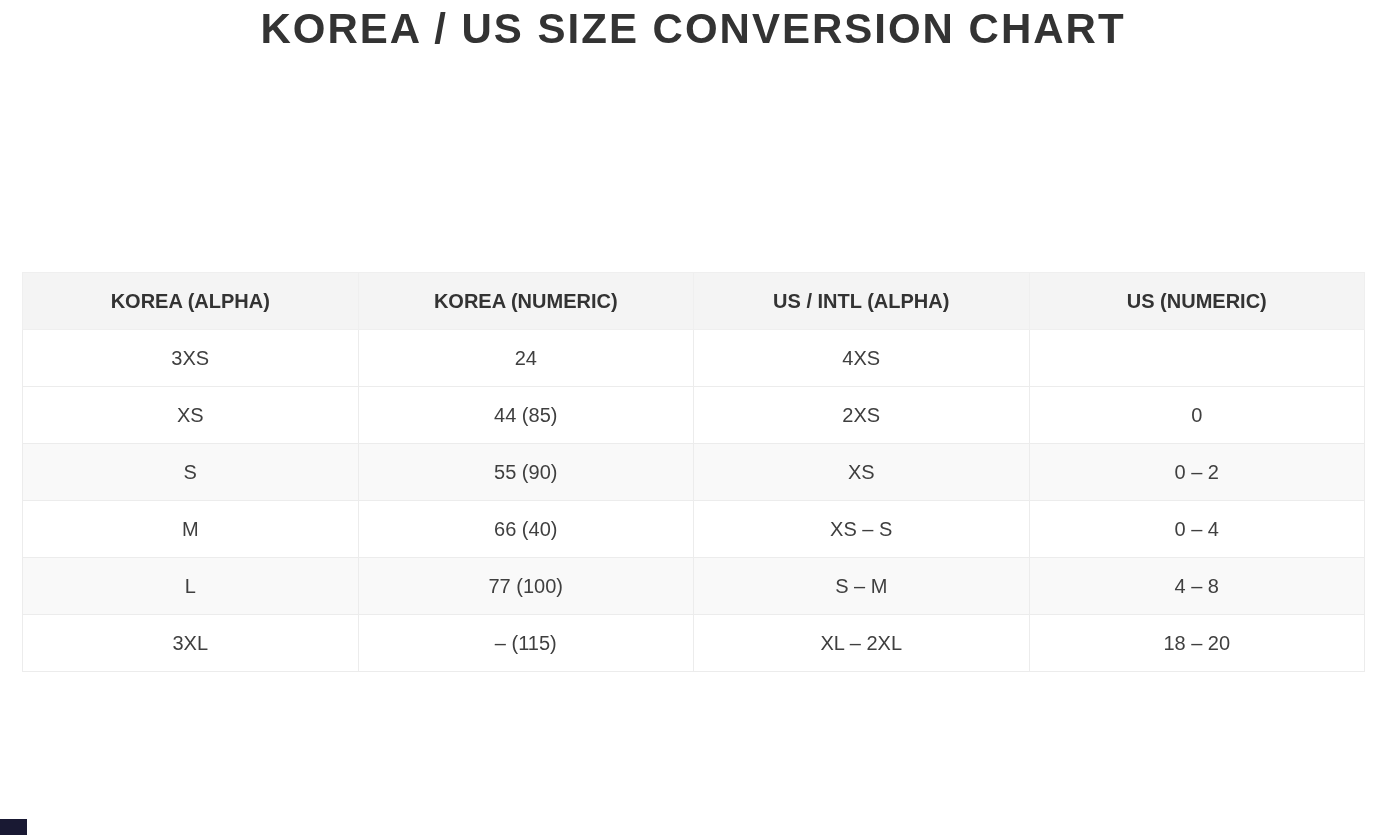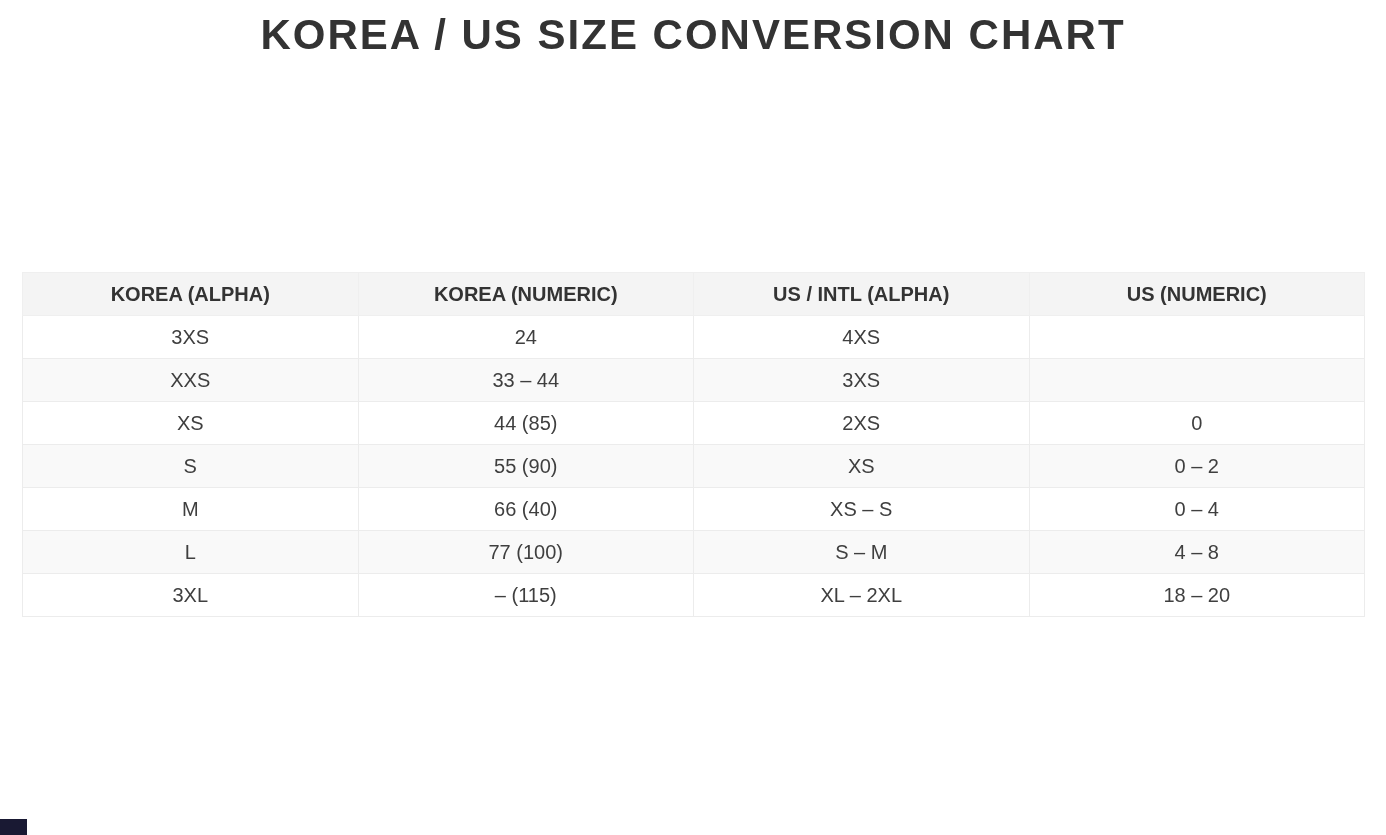--- a/index.html
+++ b/index.html
@@ -18,7 +18,7 @@
     font-family:"Liberation Sans","DejaVu Sans",sans-serif;
   }
   .title{
-    margin:8px;line-height:54px;
+    margin:2px;line-height:54px;
     text-align:center;font-size:42px;font-weight:bold;letter-spacing:2px;
     color:var(--title-color);
   }

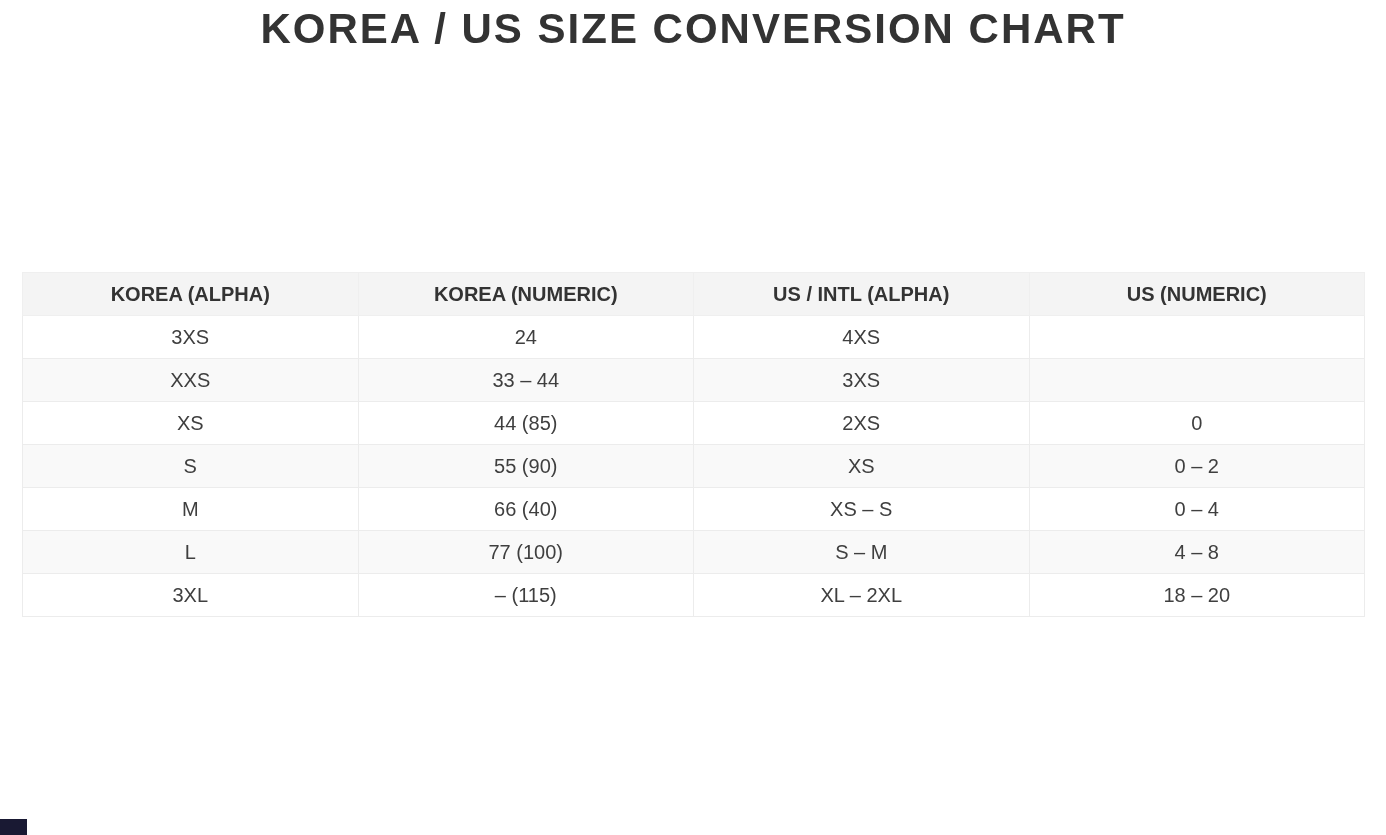--- a/index.html
+++ b/index.html
@@ -31,7 +31,7 @@
     border:1px solid #e2e2e2;
   }
   th,td{
-    height:34px;padding:4px;text-align:center;vertical-align:middle;
+    height:34px;padding:11px;text-align:center;vertical-align:middle;
     border:1px solid var(--border);
     overflow:hidden;white-space:nowrap;
   }

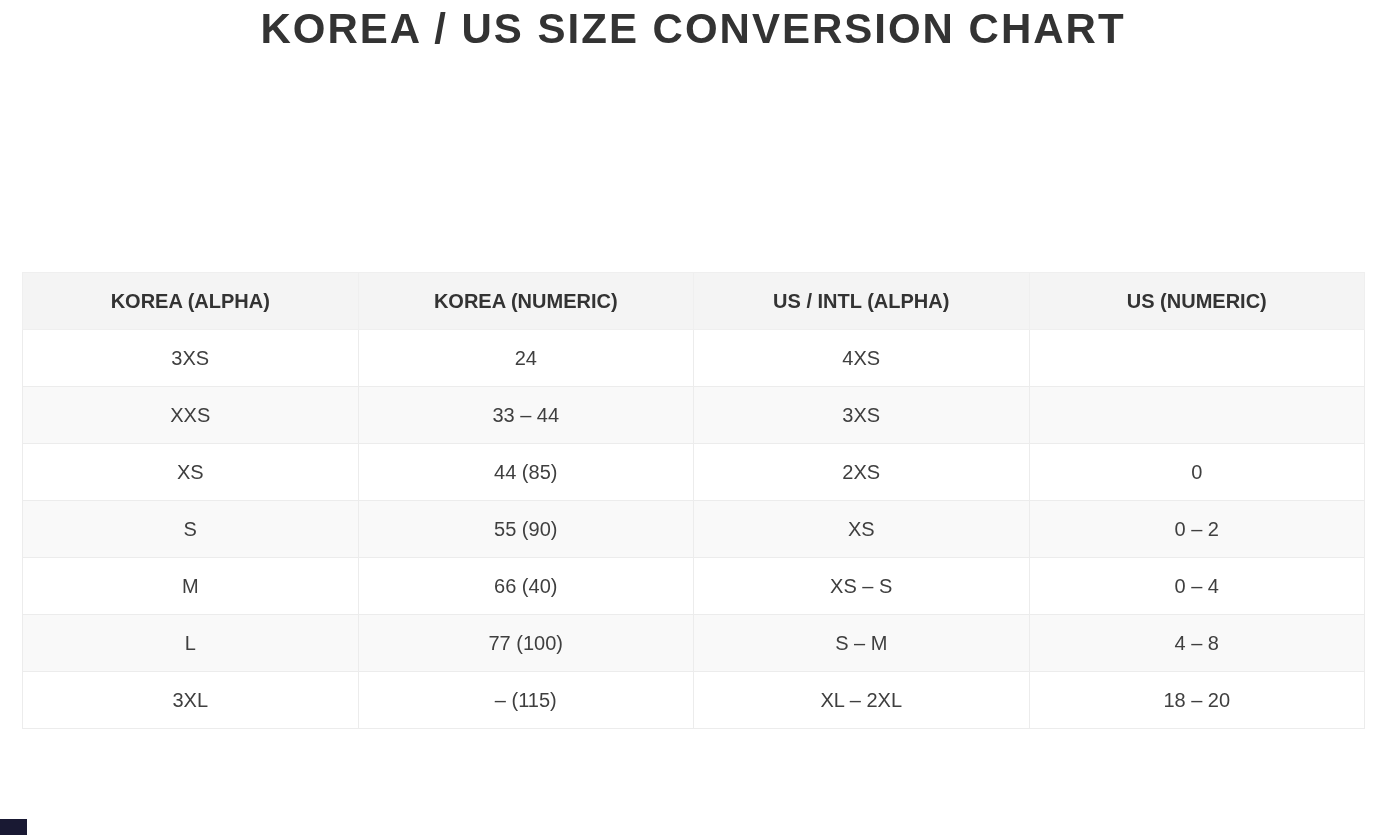--- a/index.html
+++ b/index.html
@@ -69,12 +69,6 @@
           <td>4XS</td>
           <td></td>
         </tr>
-        <tr class="alt">
-          <td>XXS</td>
-          <td>33 – 44</td>
-          <td>3XS</td>
-          <td></td>
-        </tr>
         <tr>
           <td>XS</td>
           <td>44 (85)</td>

